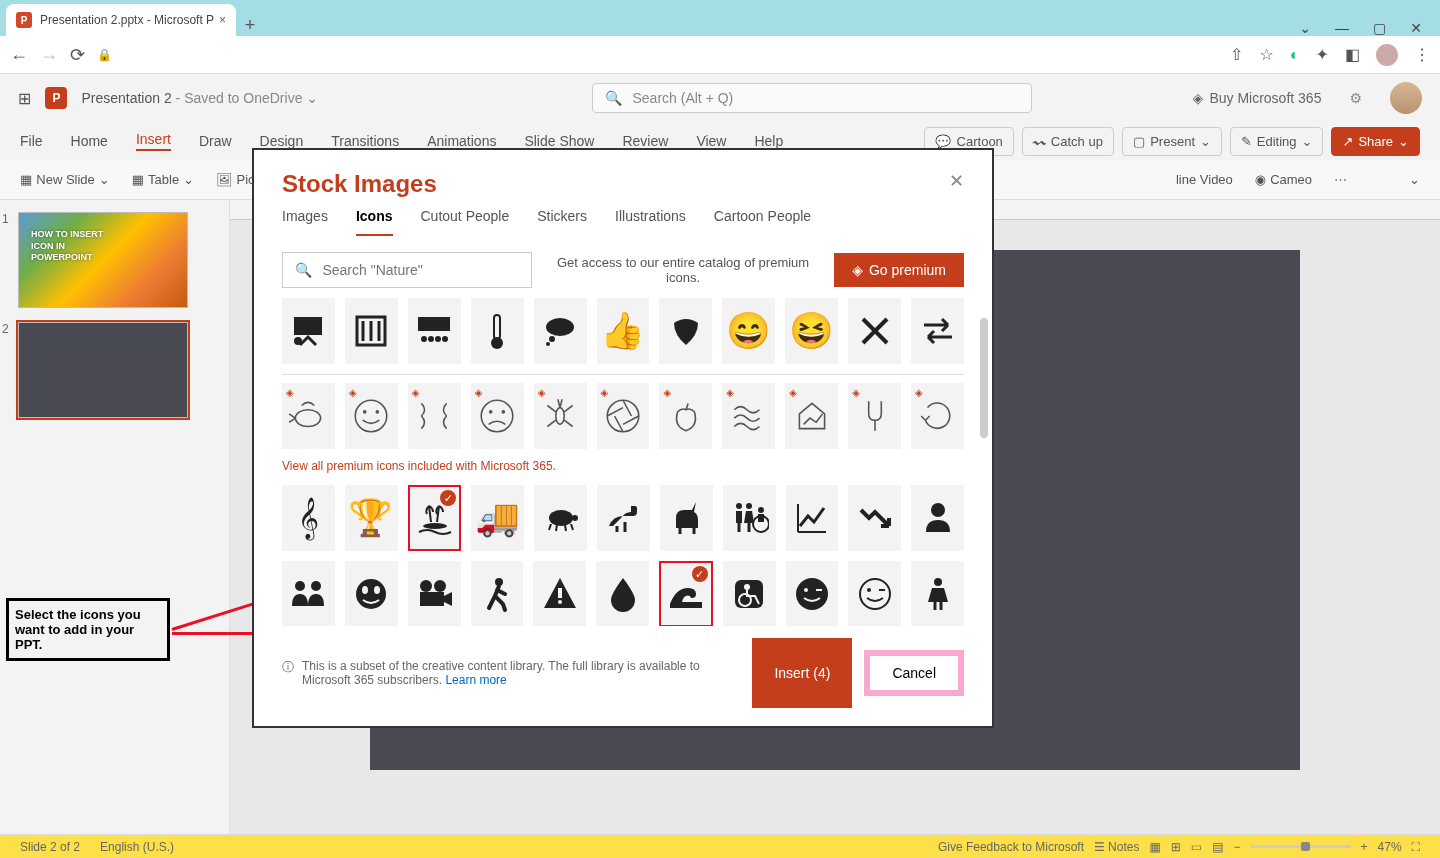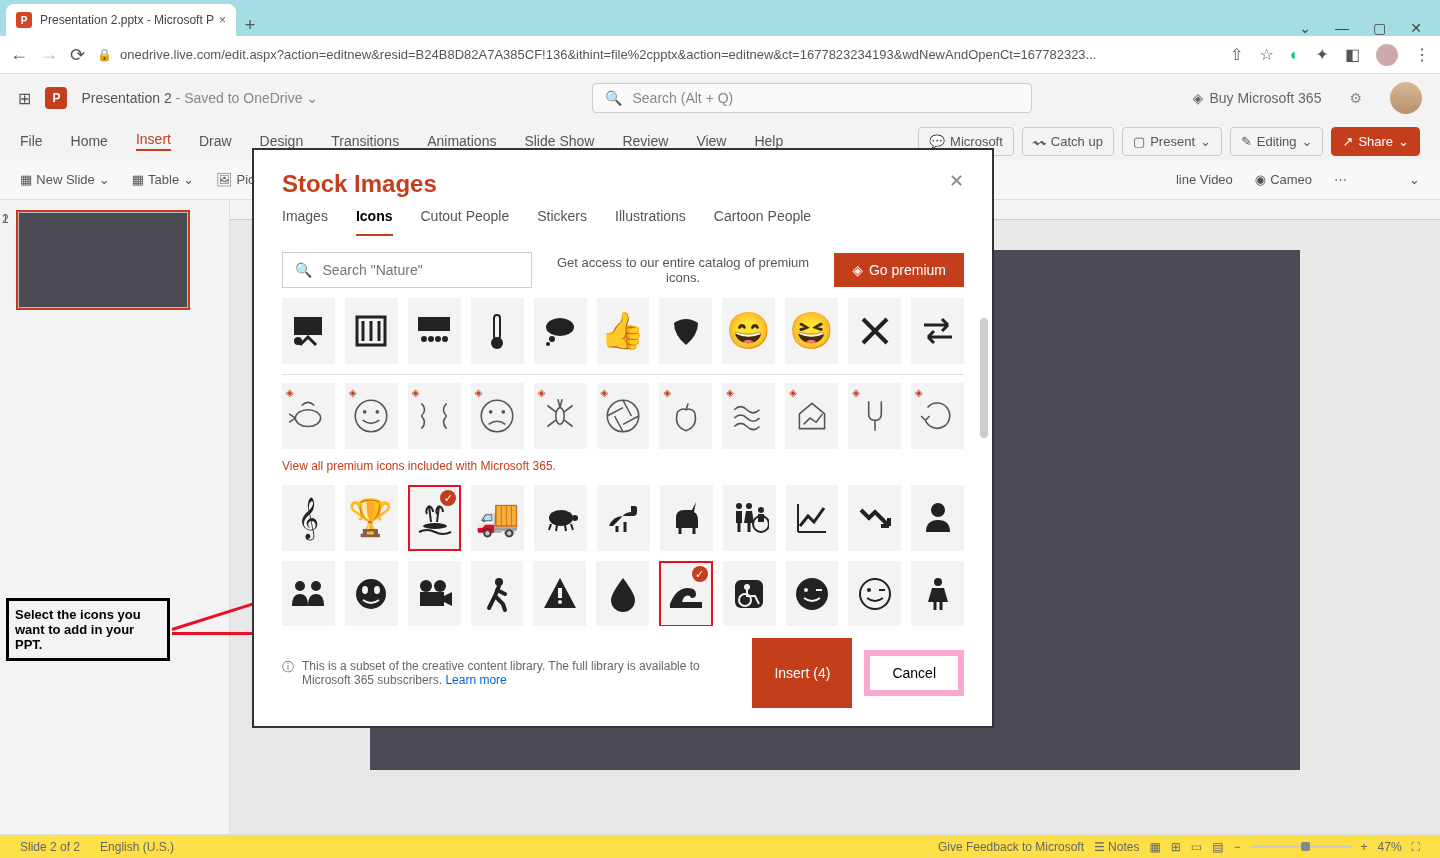--- a/index.html
+++ b/index.html
@@ -124,7 +124,6 @@
   <span class="reload">⟳</span>
   <div class="address-bar">
     <span class="lock">🔒</span>
-    <span>onedrive.live.com/edit.aspx?action=editnew&amp;resid=B24B8D82A7A385CF!136&amp;ithint=file%2cpptx&amp;action=editnew&amp;ct=1677823234193&amp;wdNewAndOpenCt=167782323...</span>
   </div>
   <div class="toolbar-icons">
     <span>⇧</span>

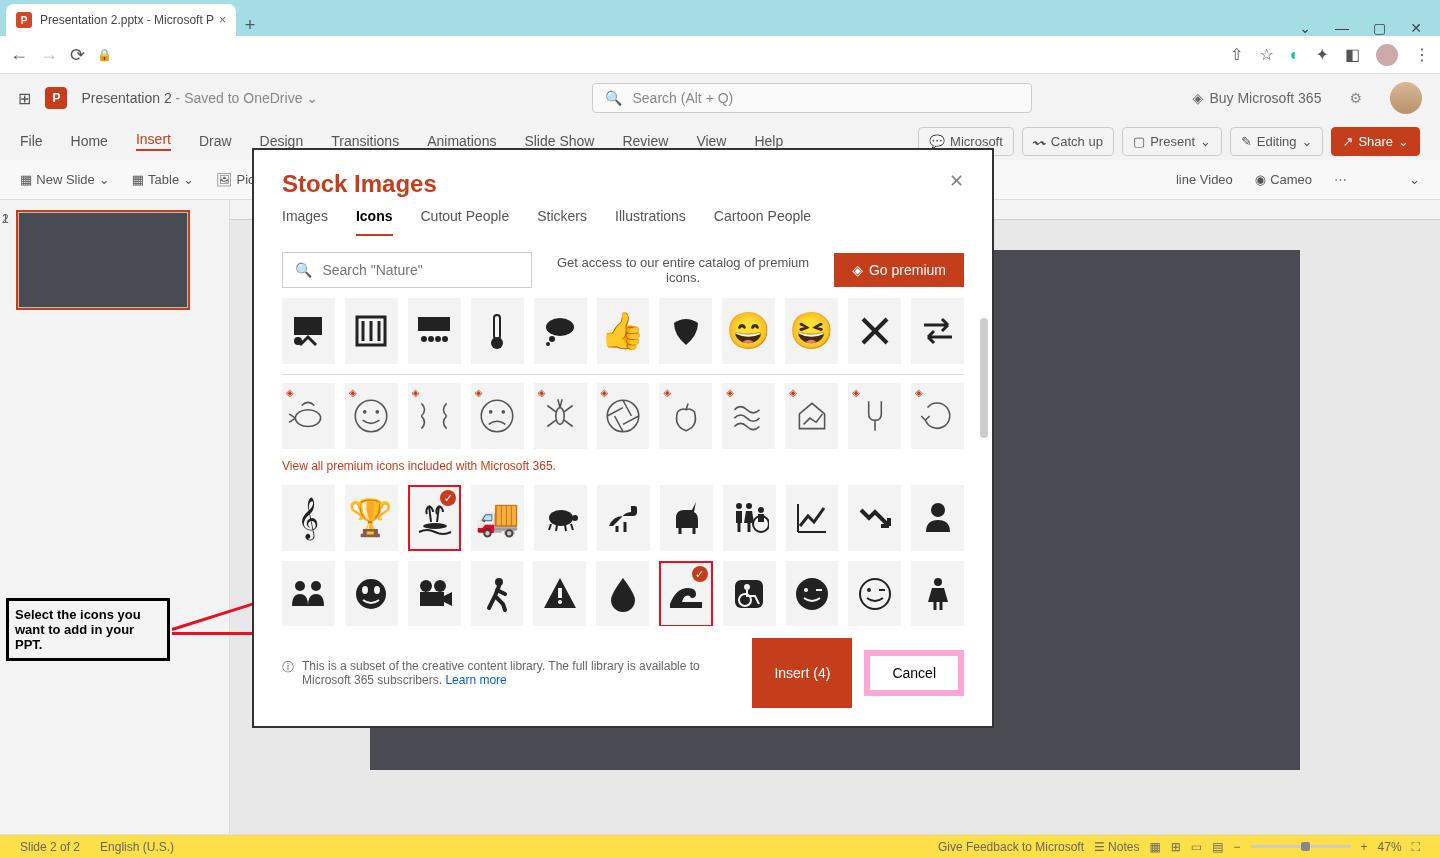--- a/index.html
+++ b/index.html
@@ -170,7 +170,7 @@
   <div class="menu-right">
     <div class="menu-btn">
         <span>💬</span>
-        <span>Microsoft</span>
+        <span>Cartoon</span>
       </div>
     <div class="menu-btn">
         <span>〰</span>

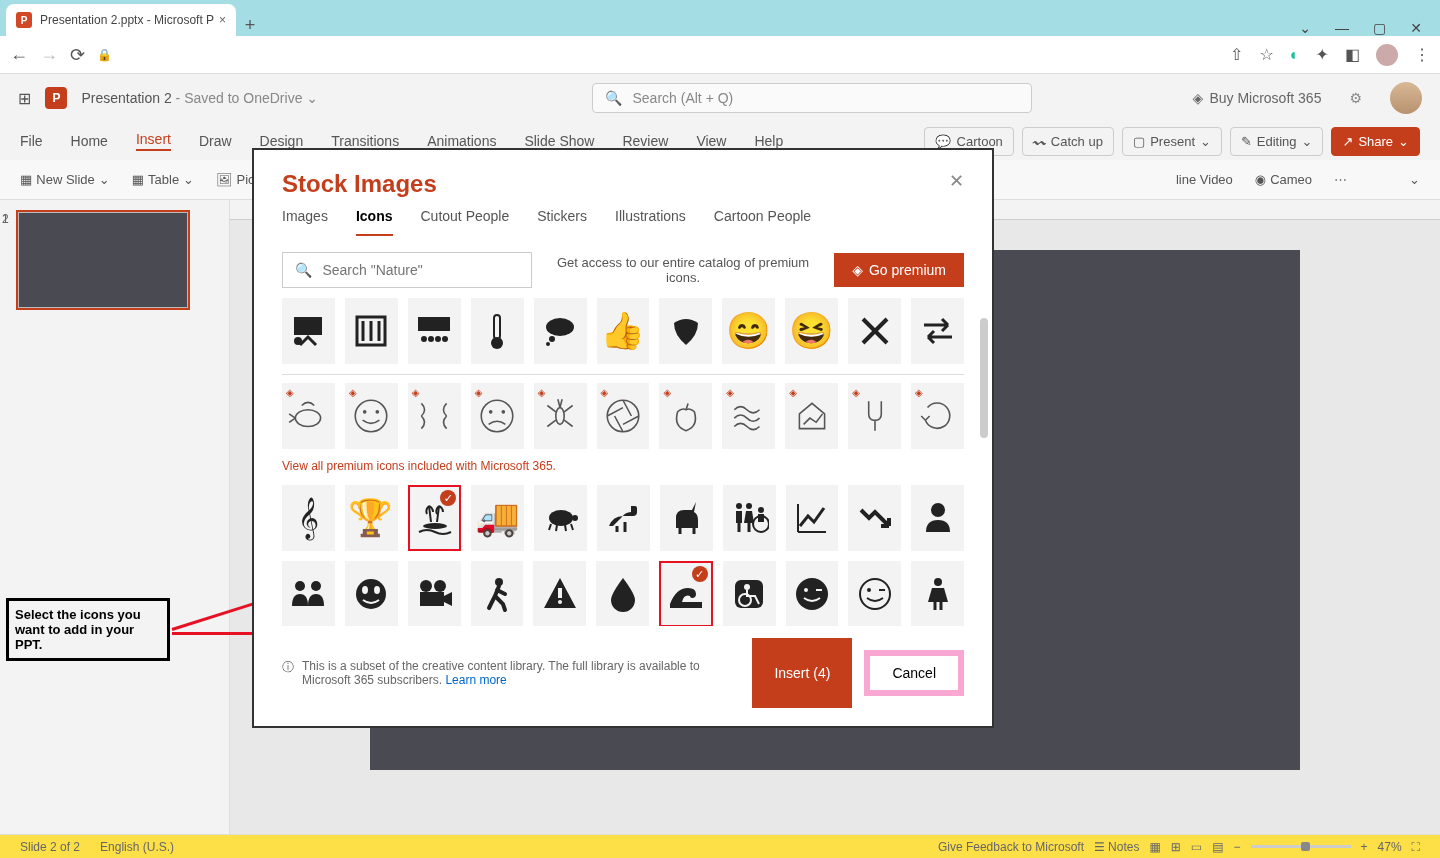--- a/index.html
+++ b/index.html
@@ -217,6 +217,11 @@
   <div class="thumbs">
     <div style="position:relative">
       <span class="thumb-num">1</span>
+      <div class="thumb t1">
+        <div class="txt" style="white-space:pre-line">HOW TO INSERT
+ICON IN
+POWERPOINT</div>
+      </div>
     </div>
     <div style="position:relative">
       <span class="thumb-num">2</span>

